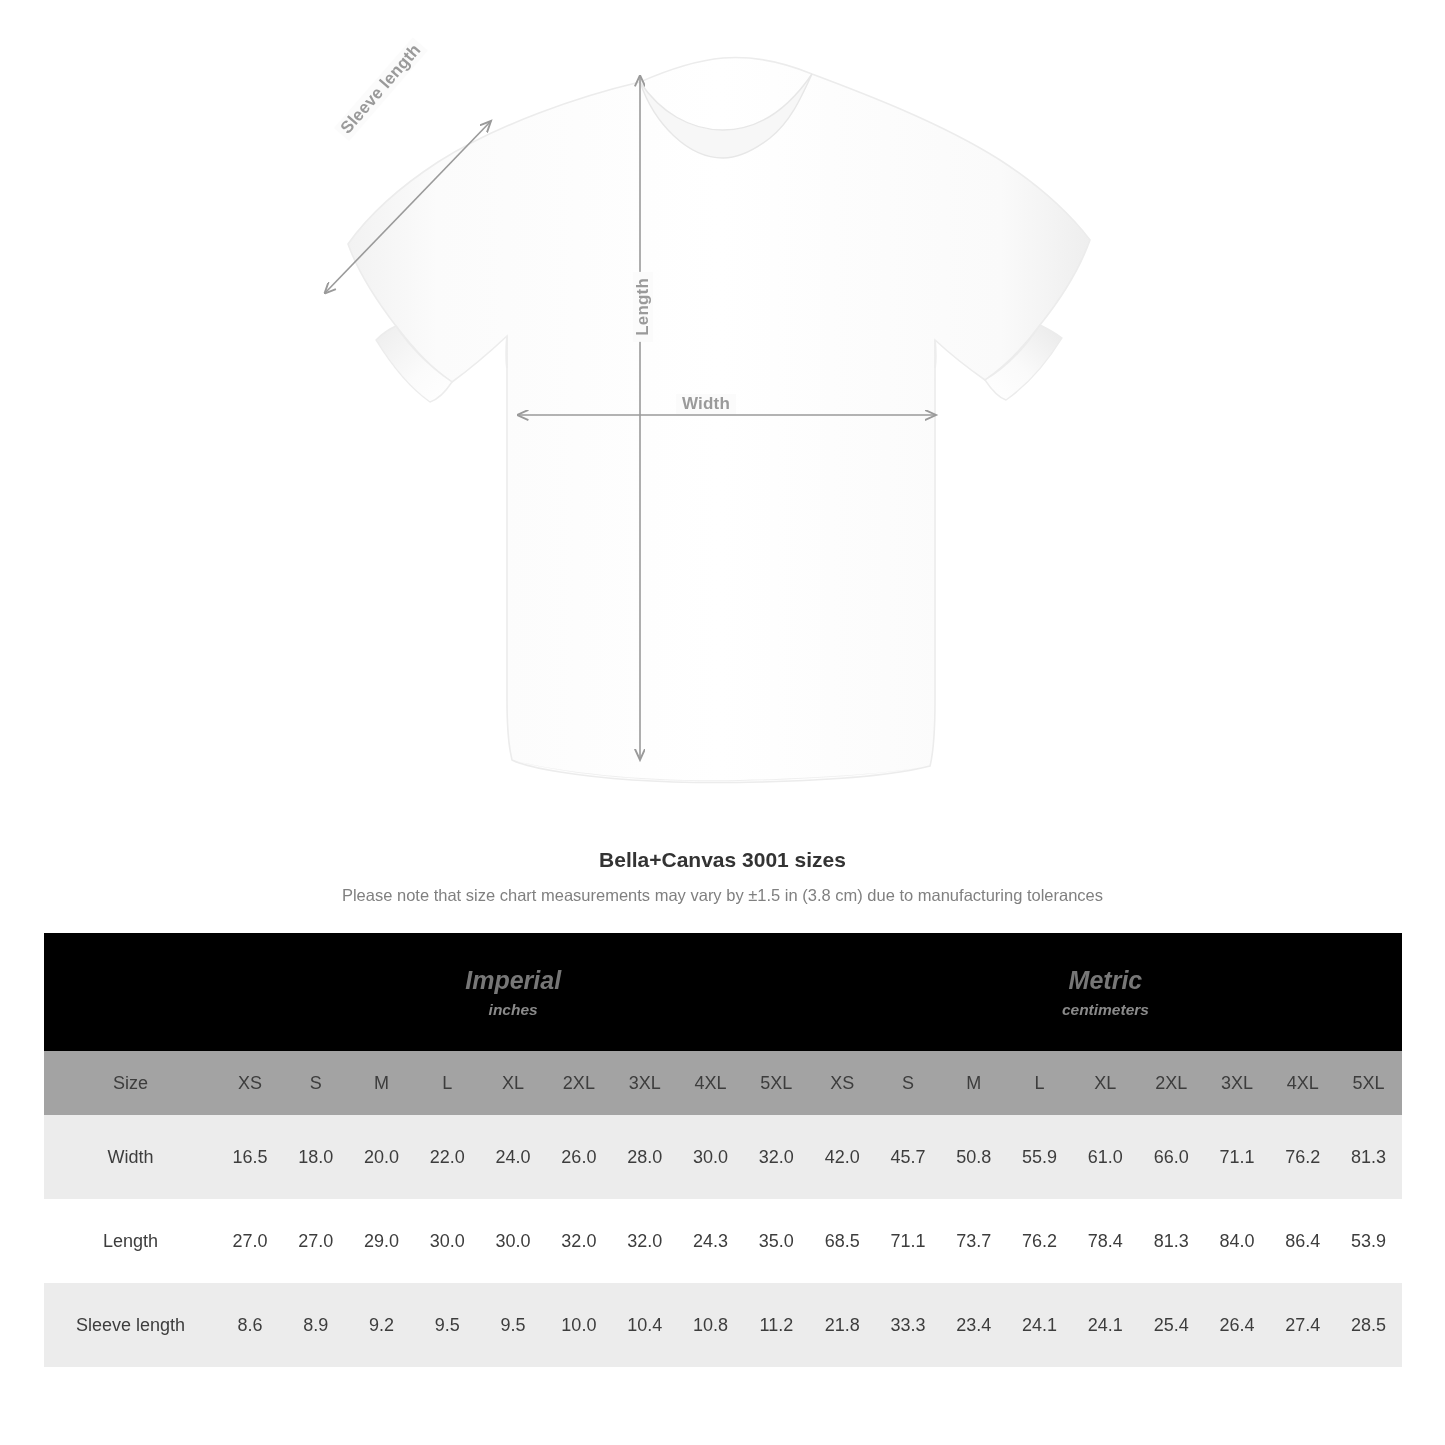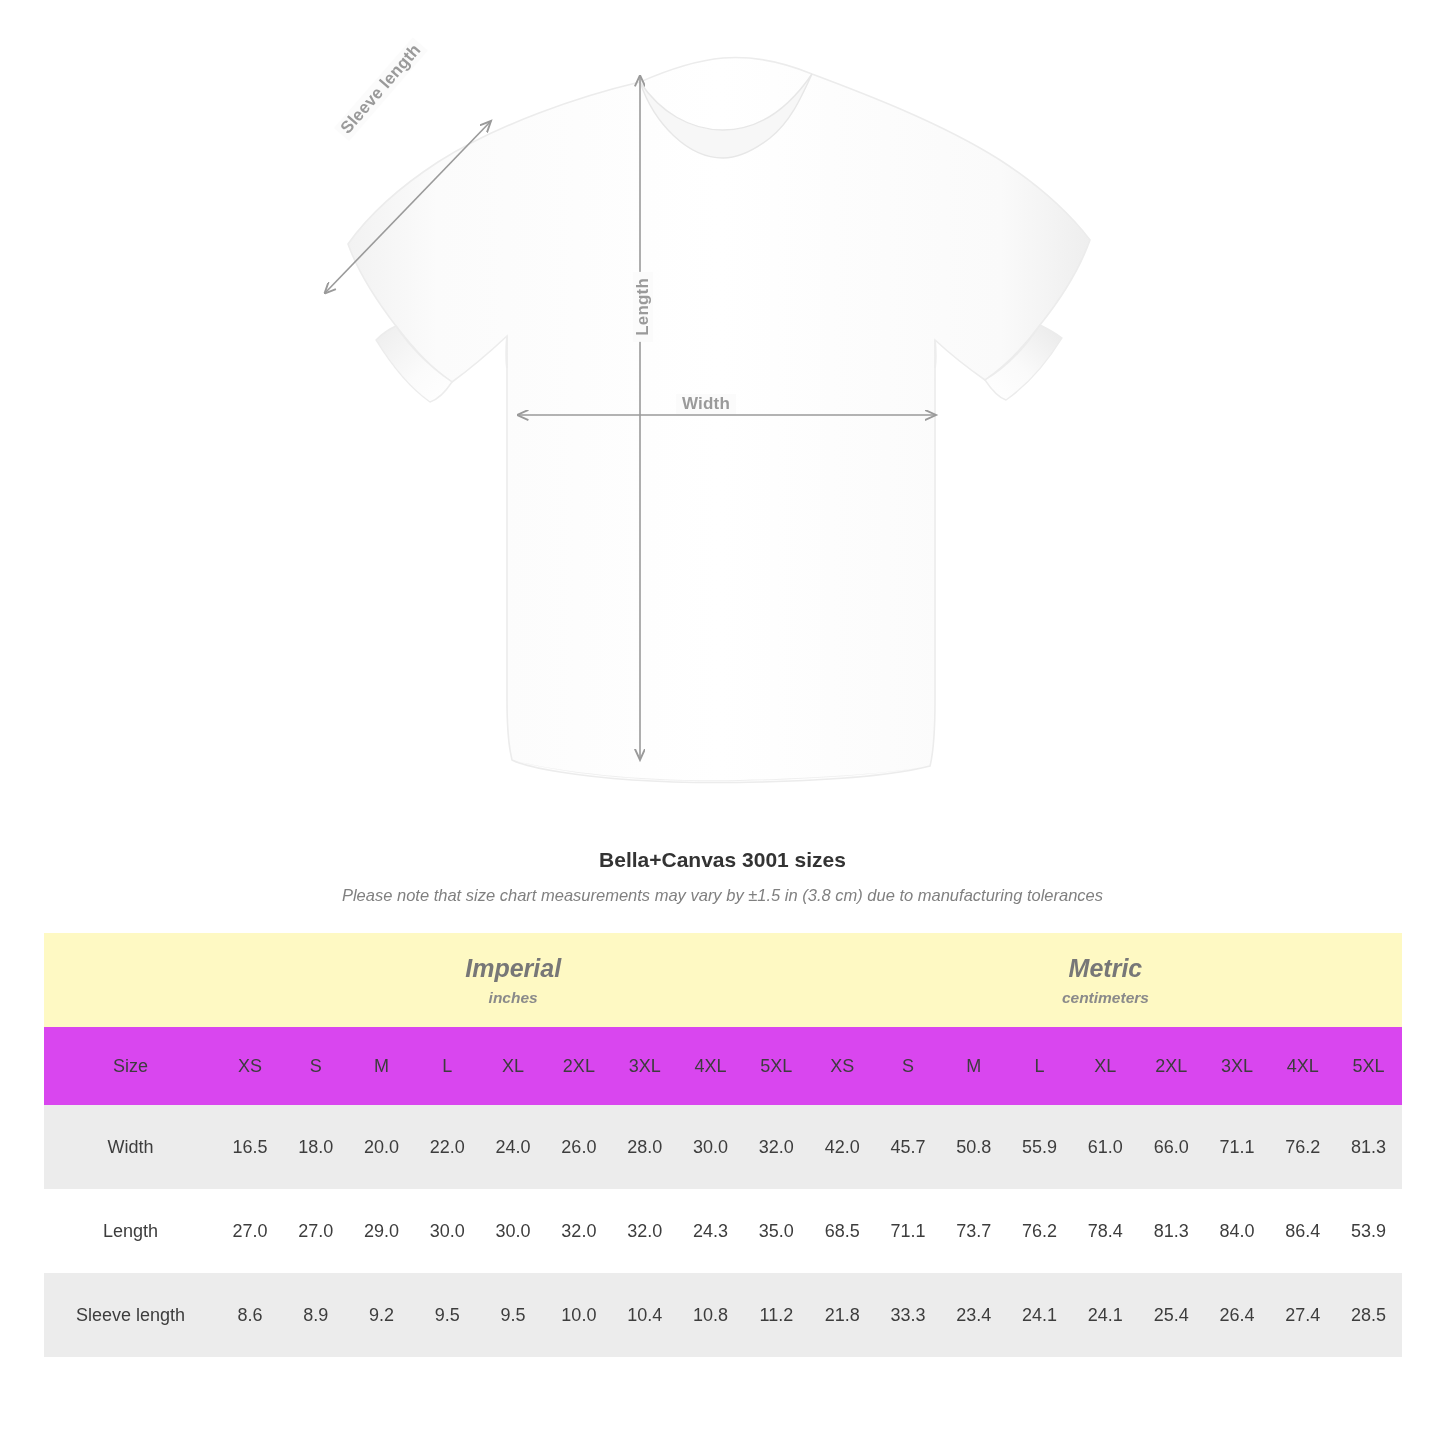--- a/index.html
+++ b/index.html
@@ -71,7 +71,6 @@
   }
   .chart-note {
     font-size: 16.5px;
-    font-style: italic;
     color: #808080;
     margin: 0;
   }

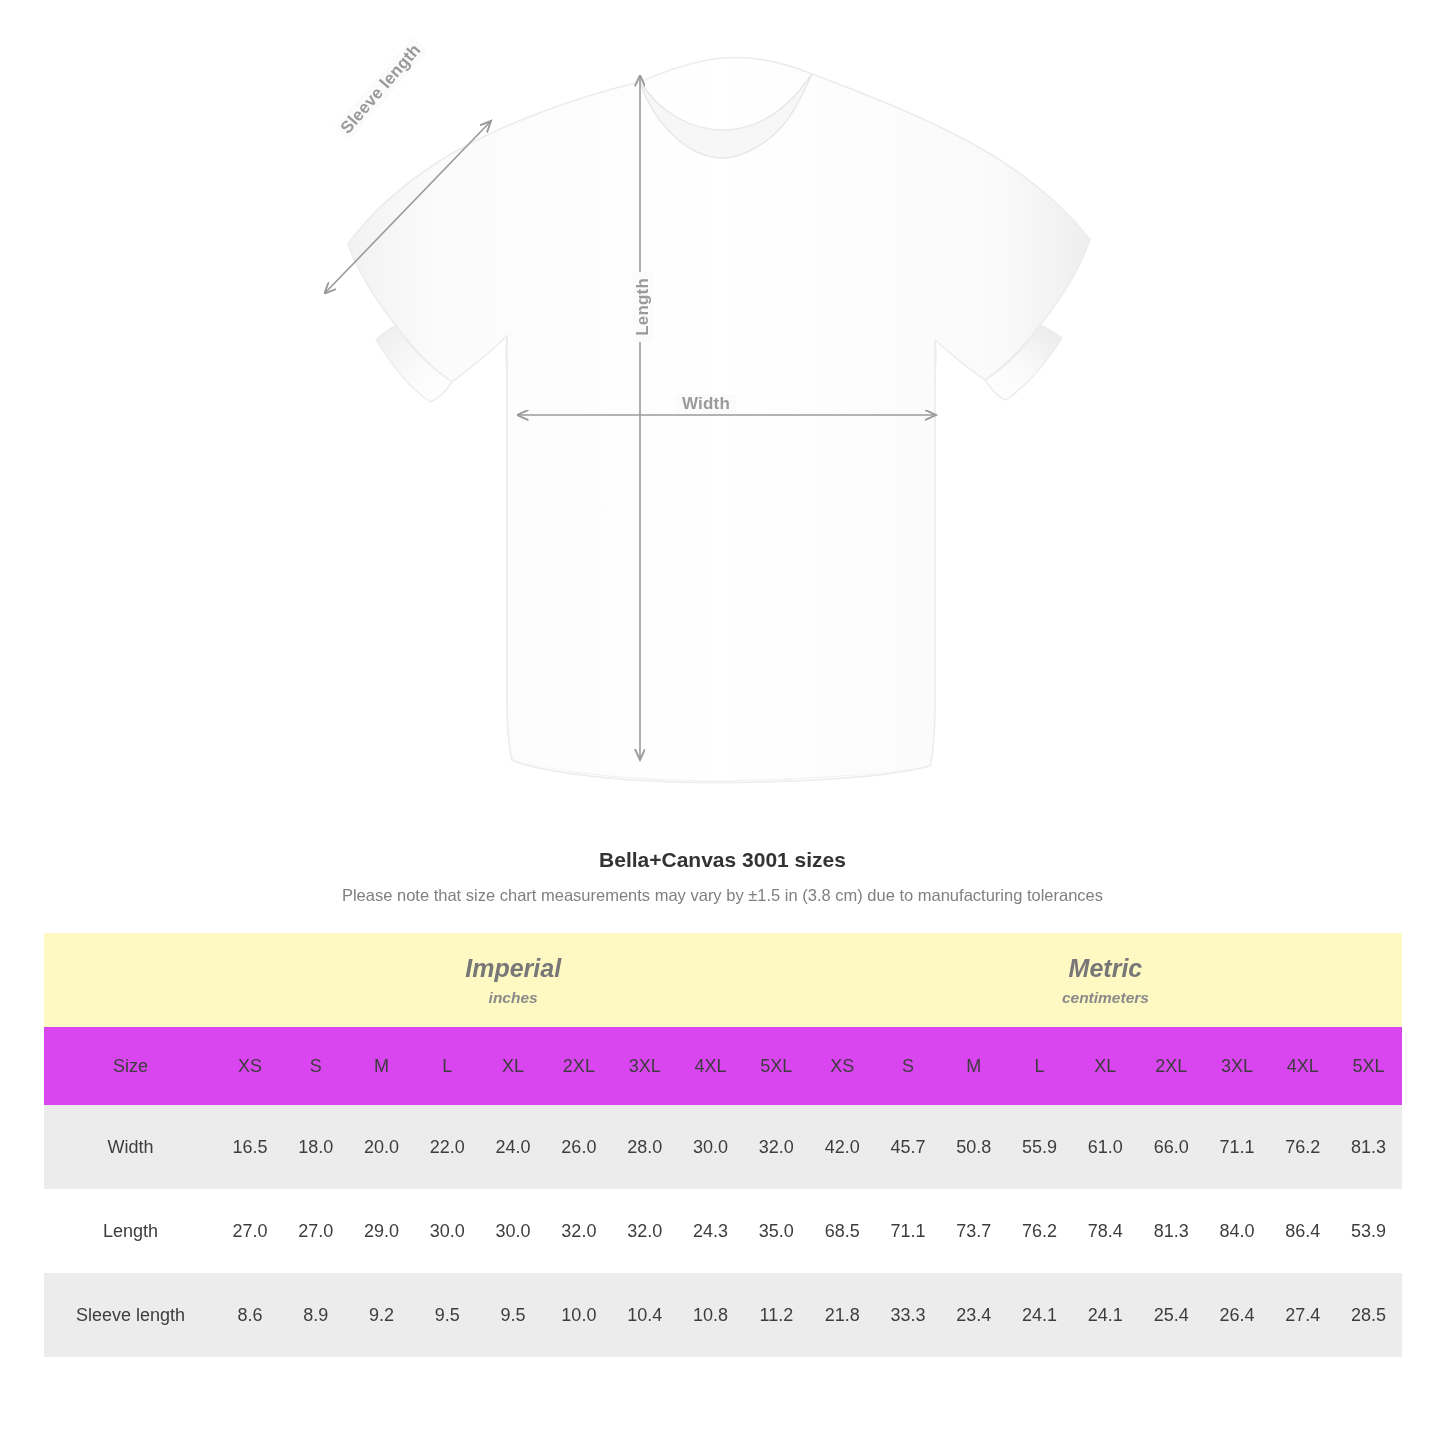--- a/index.html
+++ b/index.html
@@ -92,8 +92,8 @@
   }
   
   .unit-row td {
-    height: 94px;
-    background: #fef9c3;
+    height: 118px;
+    background: #000000;
   }
   .unit-name {
     font-size: 25px;

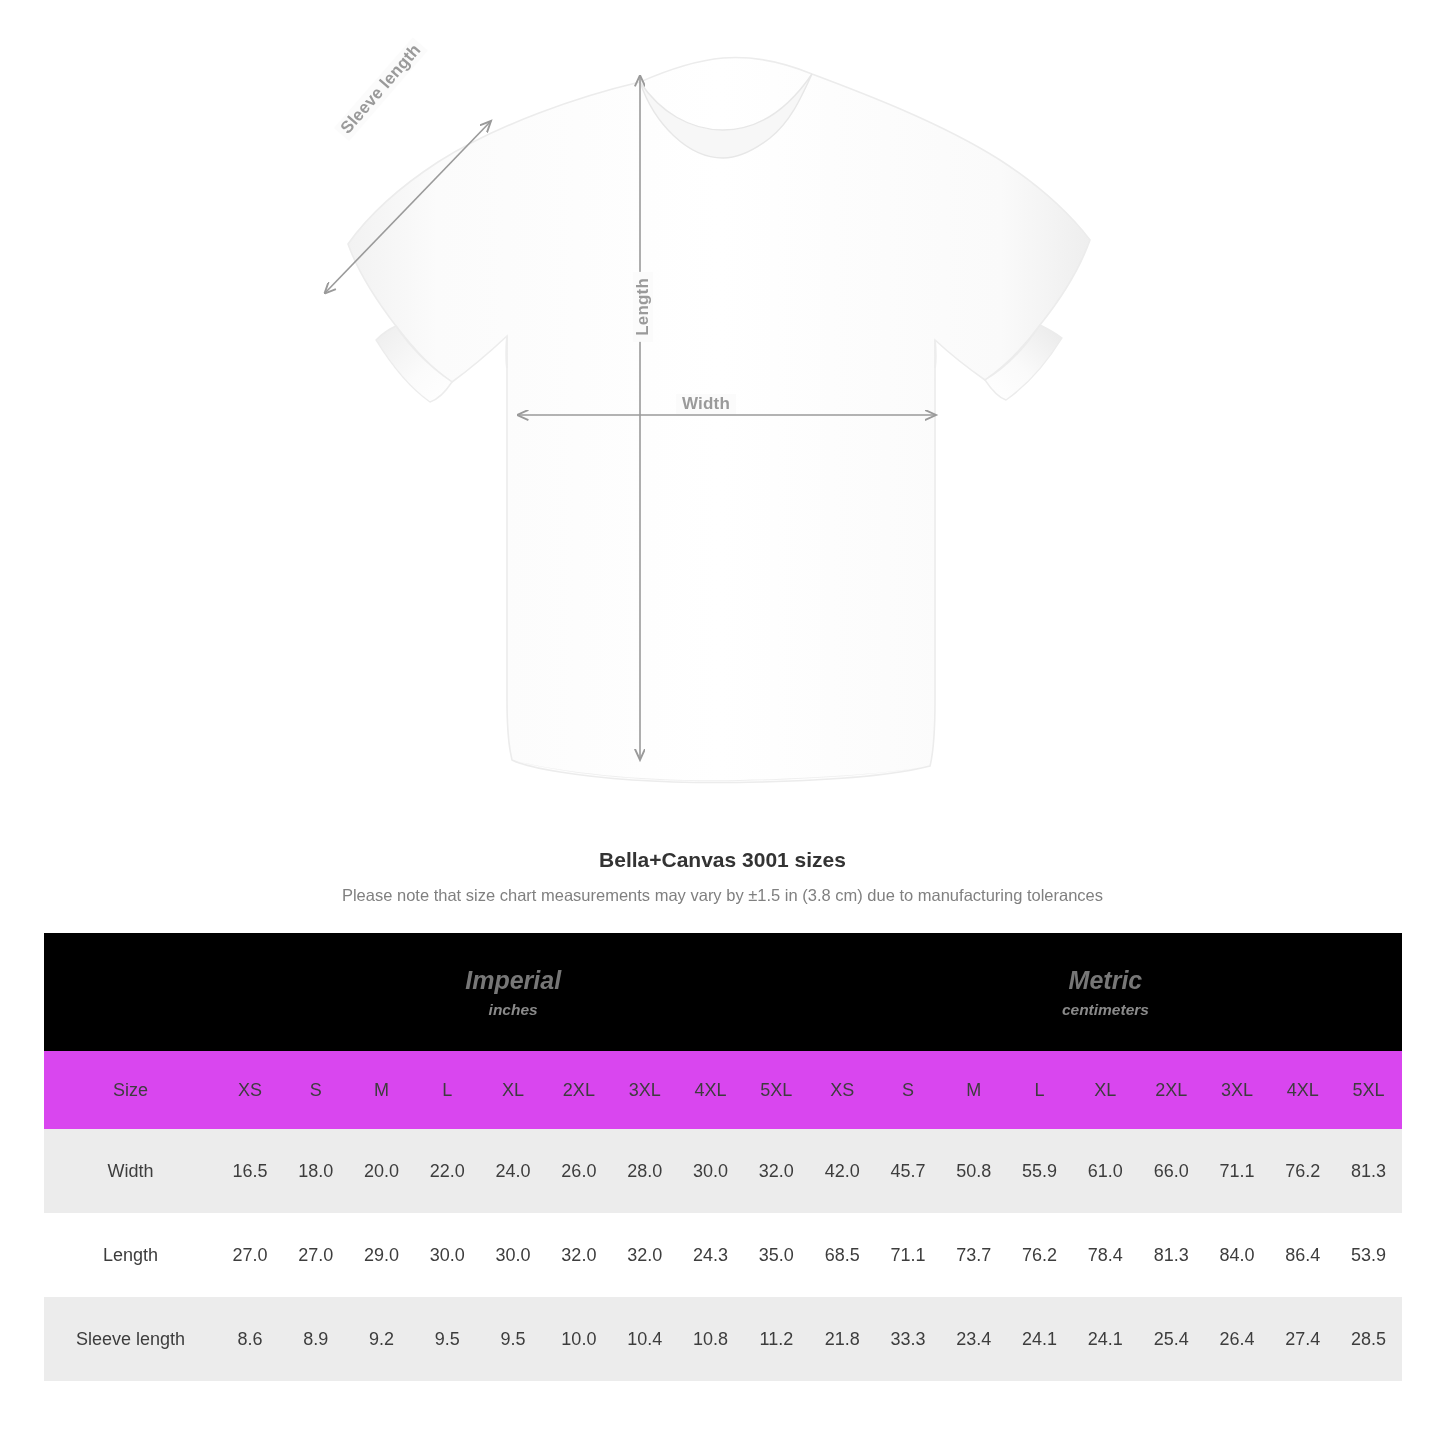--- a/index.html
+++ b/index.html
@@ -111,8 +111,8 @@
   }
   
   .head-row td {
-    height: 78px;
-    background: #d946ef;
+    height: 64px;
+    background: #a3a3a3;
     font-size: 18px;
     font-weight: bold;
     color: #3d3d3d;

